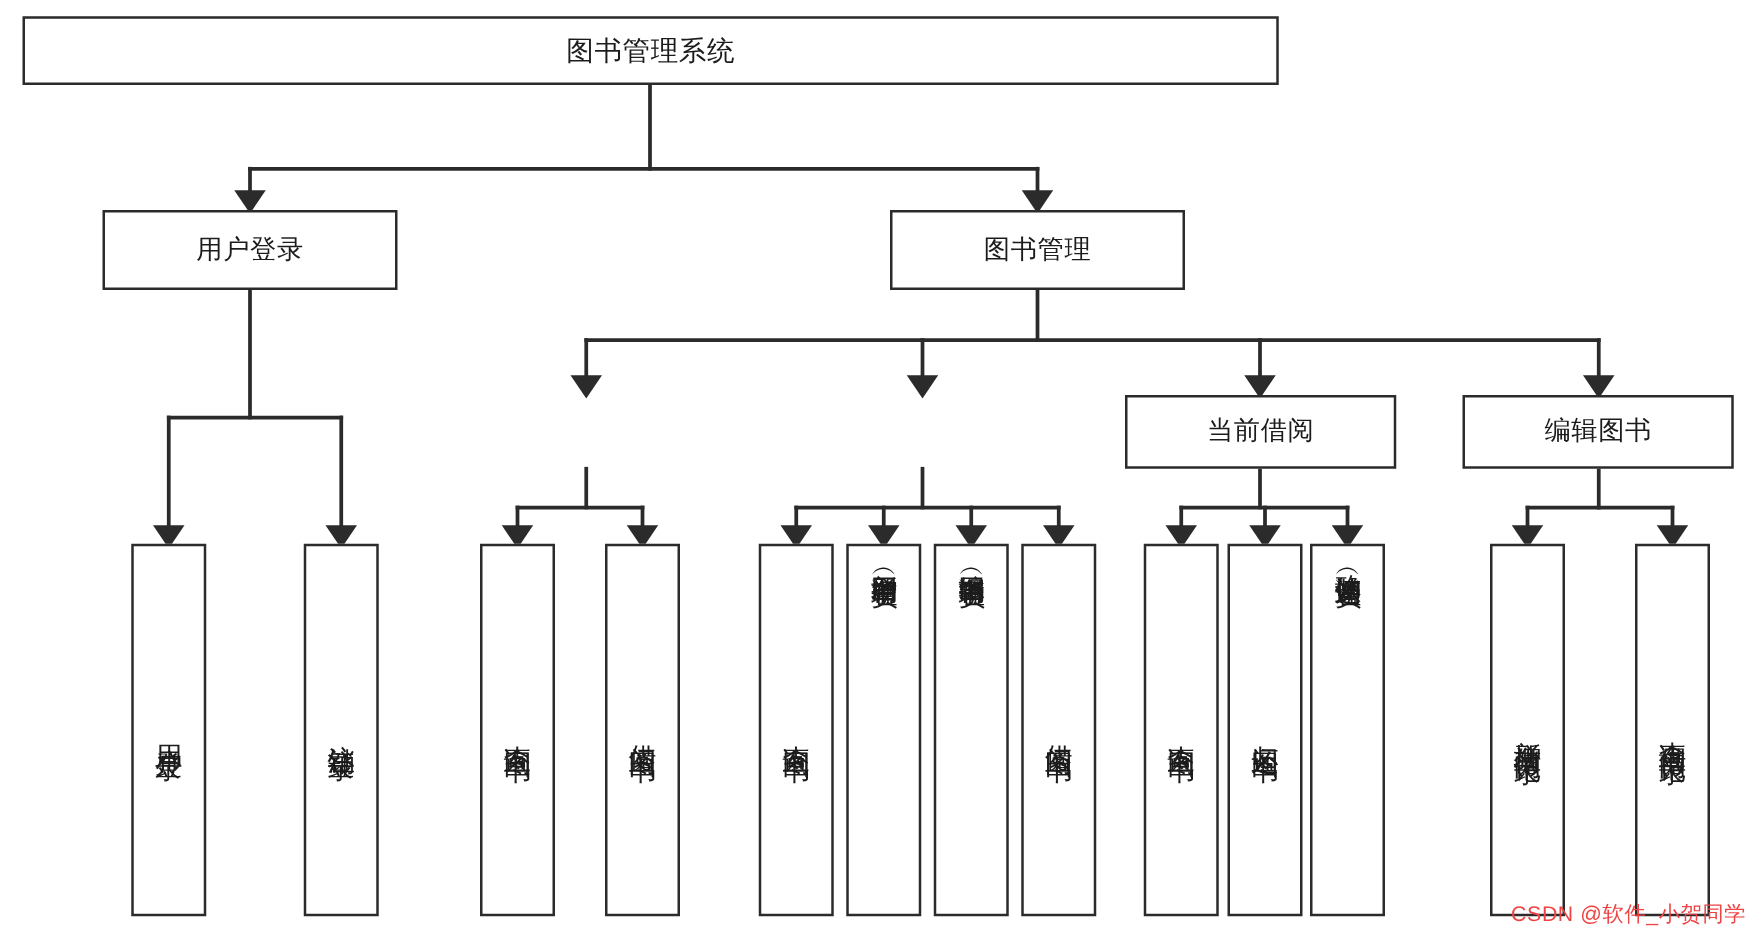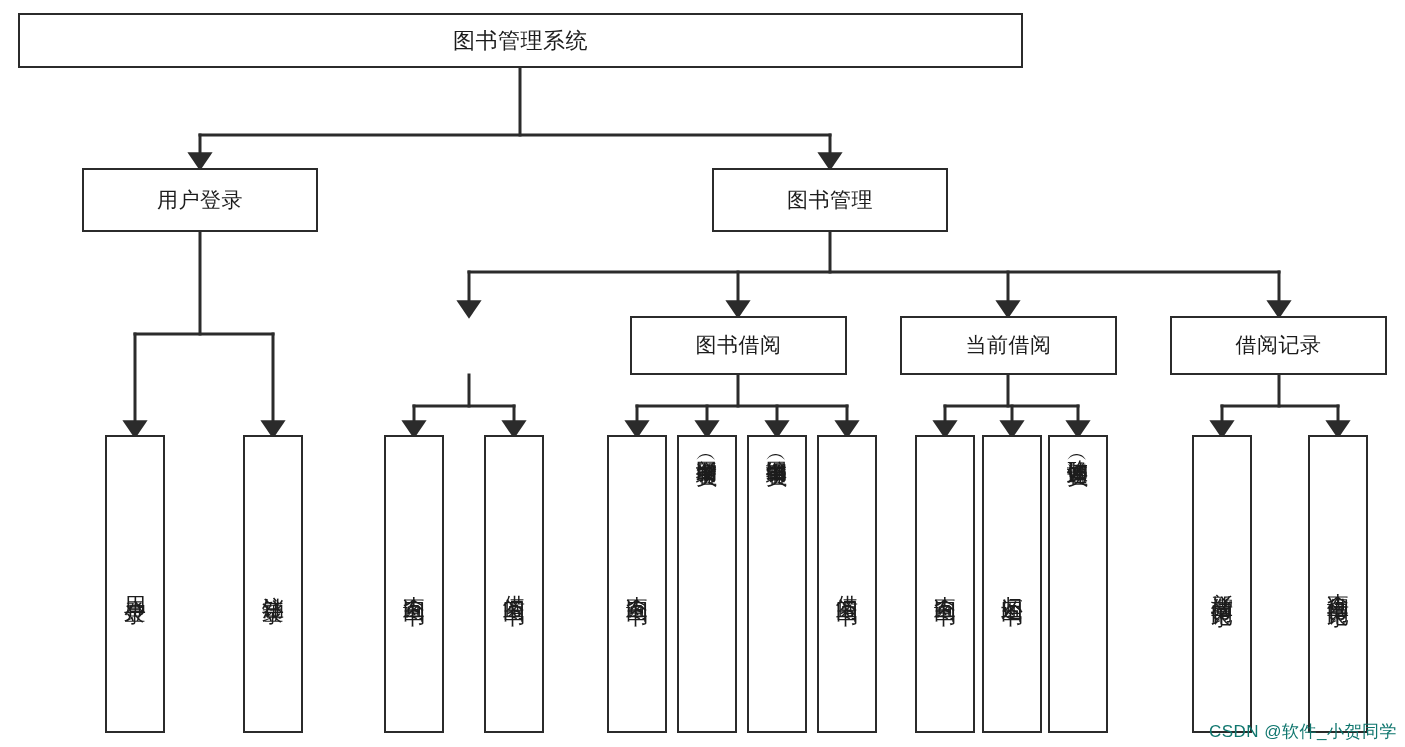--- a/index.html
+++ b/index.html
@@ -142,9 +142,6 @@
     <span class="lbl">图书管理</span>
   </div>
 
-  <div class="node h" style="left:630px; top:316px; width:217px; height:59px;">
-    <span class="lbl">图书借阅</span>
-  </div>
   <div class="node h" style="left:900px; top:316px; width:217px; height:59px;justify-content:center;">
     <span class="lbl">当前借阅</span>
   </div>

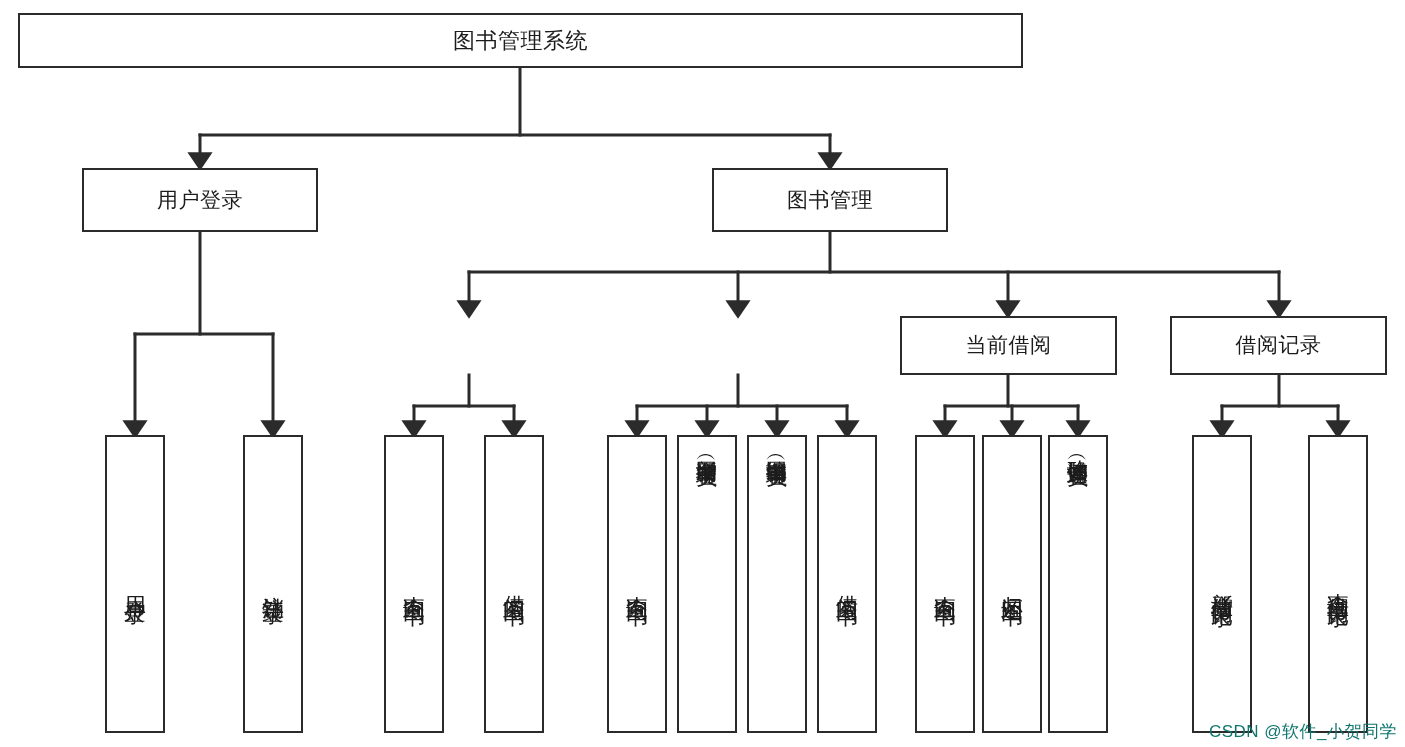--- a/index.html
+++ b/index.html
@@ -146,7 +146,7 @@
     <span class="lbl">当前借阅</span>
   </div>
   <div class="node h" style="left:1170px; top:316px; width:217px; height:59px;">
-    <span class="lbl">借阅记录</span>
+    <span class="lbl">编辑图书</span>
   </div>
 
   <div class="node v center" style="left:105px; top:435px; width:60px; height:298px;">

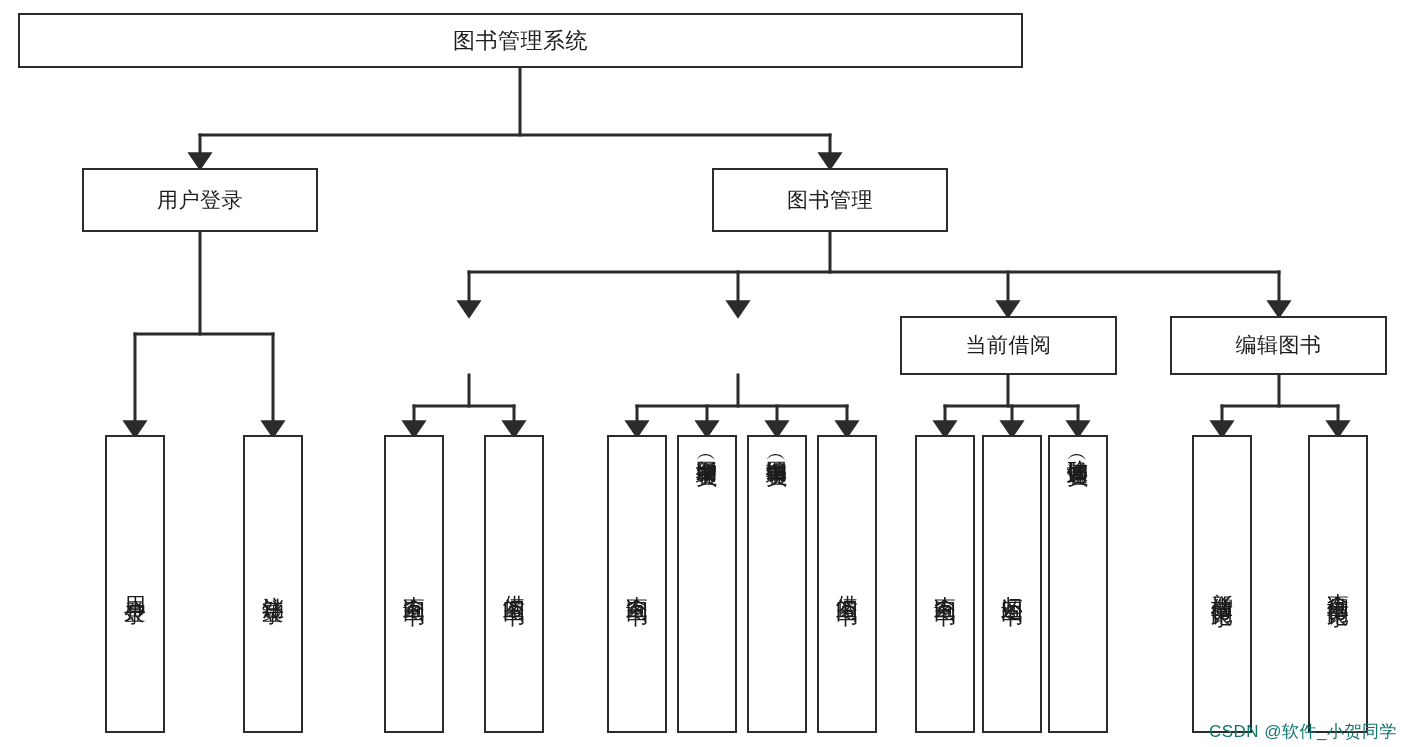--- a/index.html
+++ b/index.html
@@ -71,7 +71,7 @@
     right: 8px;
     bottom: 4px;
     font-size: 17px;
-    color: #0f766e;
+    color: #ef4444;
     white-space: nowrap;
     letter-spacing: 0.5px;
   }

